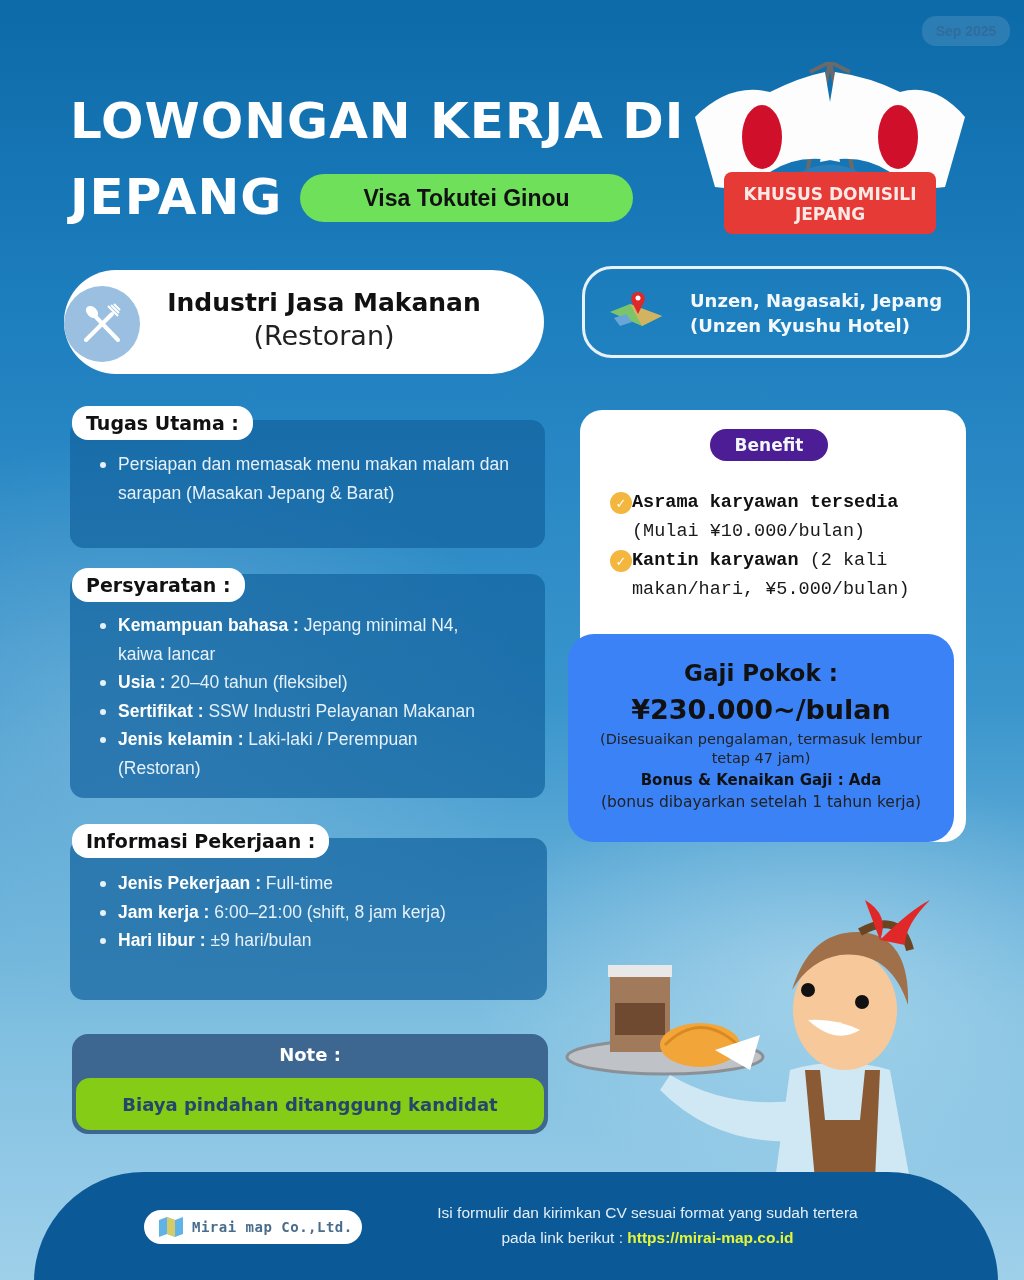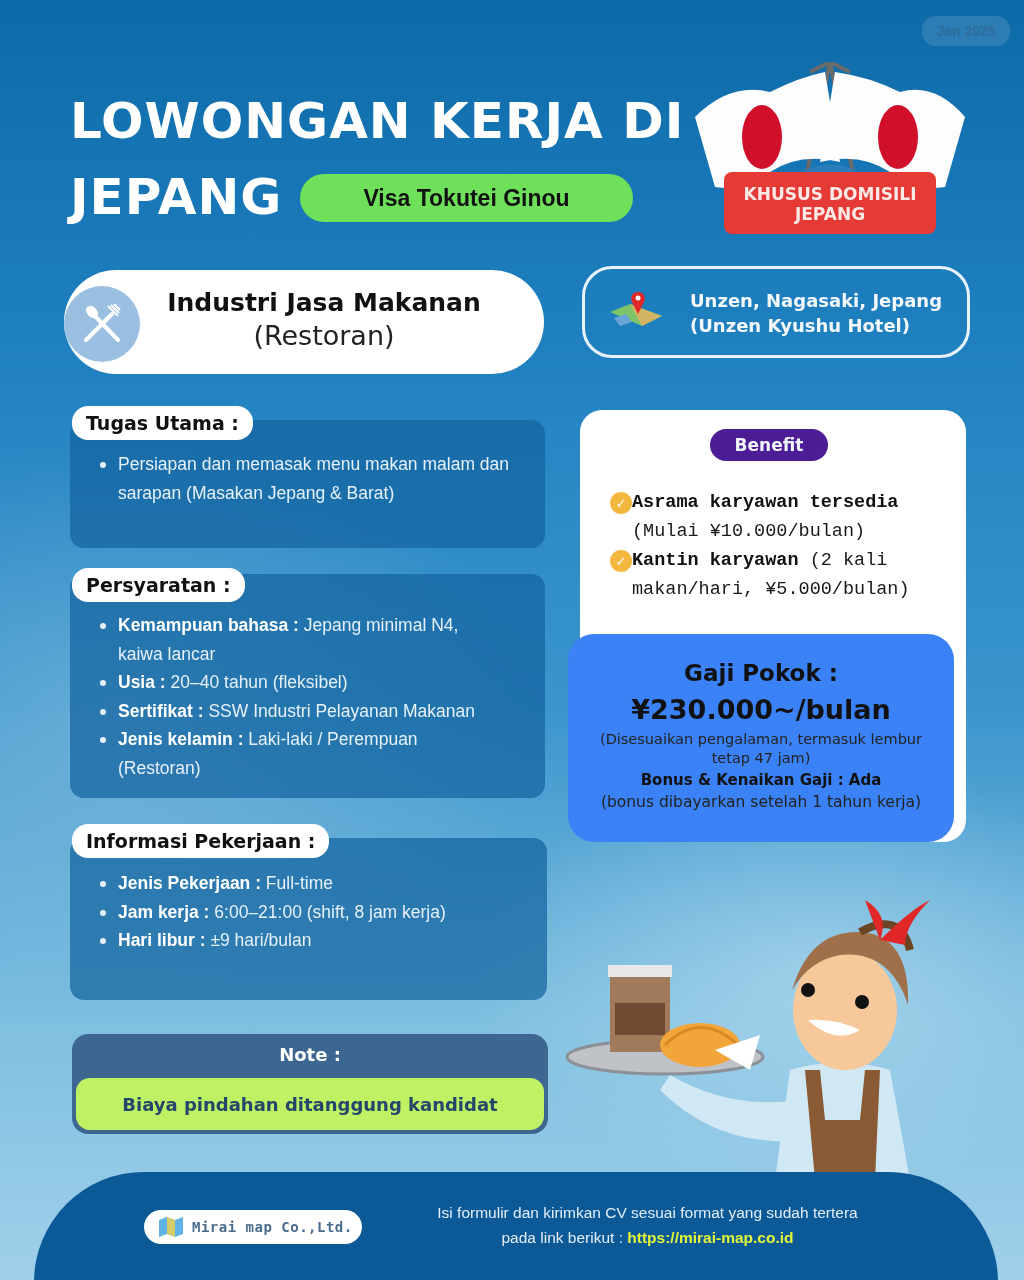--- a/index.html
+++ b/index.html
@@ -196,7 +196,7 @@
 </head>
 <body>
 
-<div class="abs date-badge">Jan 2025</div>
+<div class="abs date-badge">Sep 2025</div>
 
 <div class="abs title-line title-1">LOWONGAN  KERJA DI</div>
 <div class="abs title-line title-2">JEPANG</div>

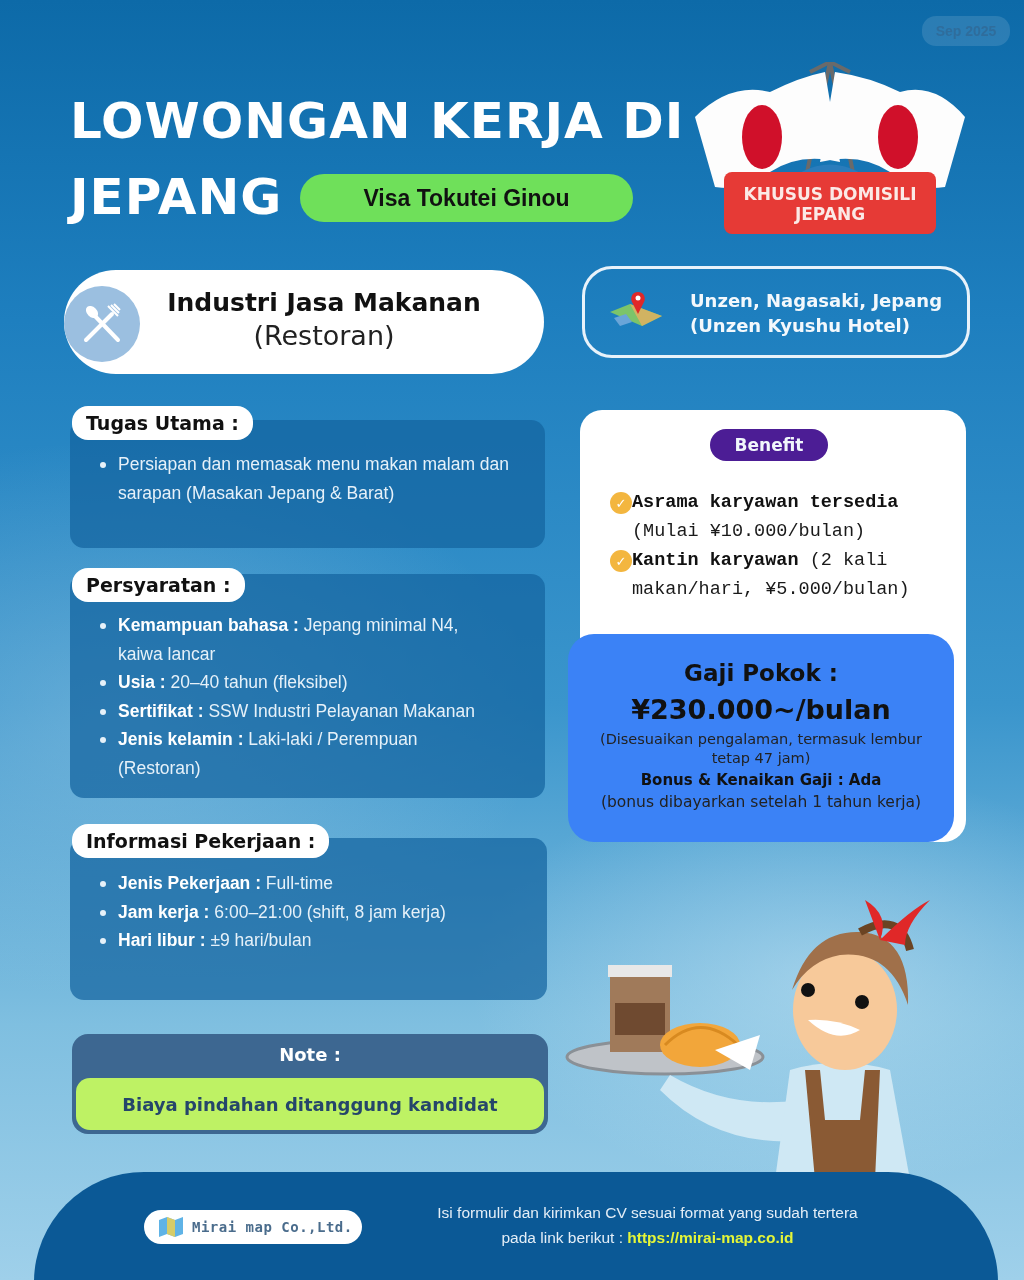--- a/index.html
+++ b/index.html
@@ -123,7 +123,7 @@
   }
   .note-inner {
     left: 76px; top: 1078px; width: 468px; height: 52px;
-    background: #bef264; border-radius: 14px;
+    background: #84cc16; border-radius: 14px;
     display: flex; align-items: center; justify-content: center;
     color: #25466a; font-weight: 700; font-size: 18px;
     font-family: "DejaVu Sans", sans-serif;

